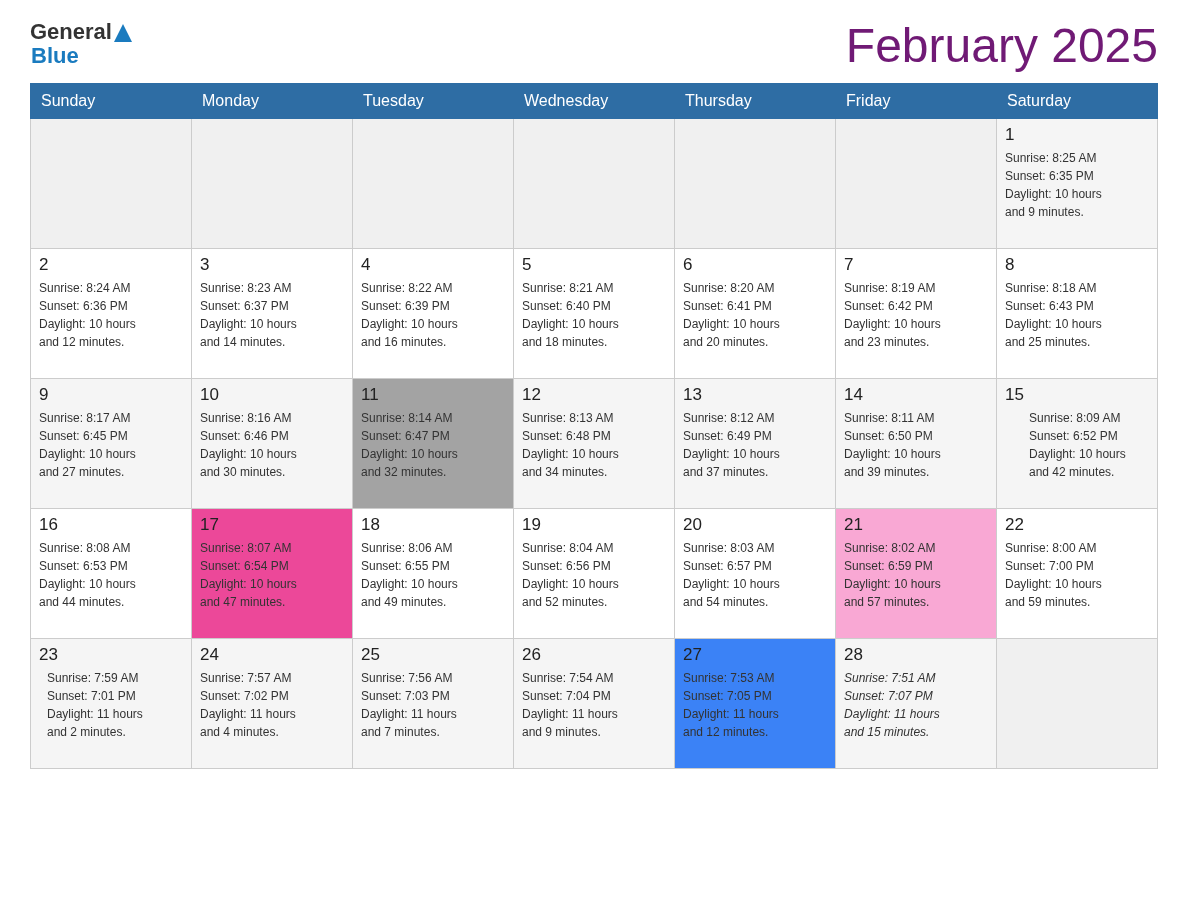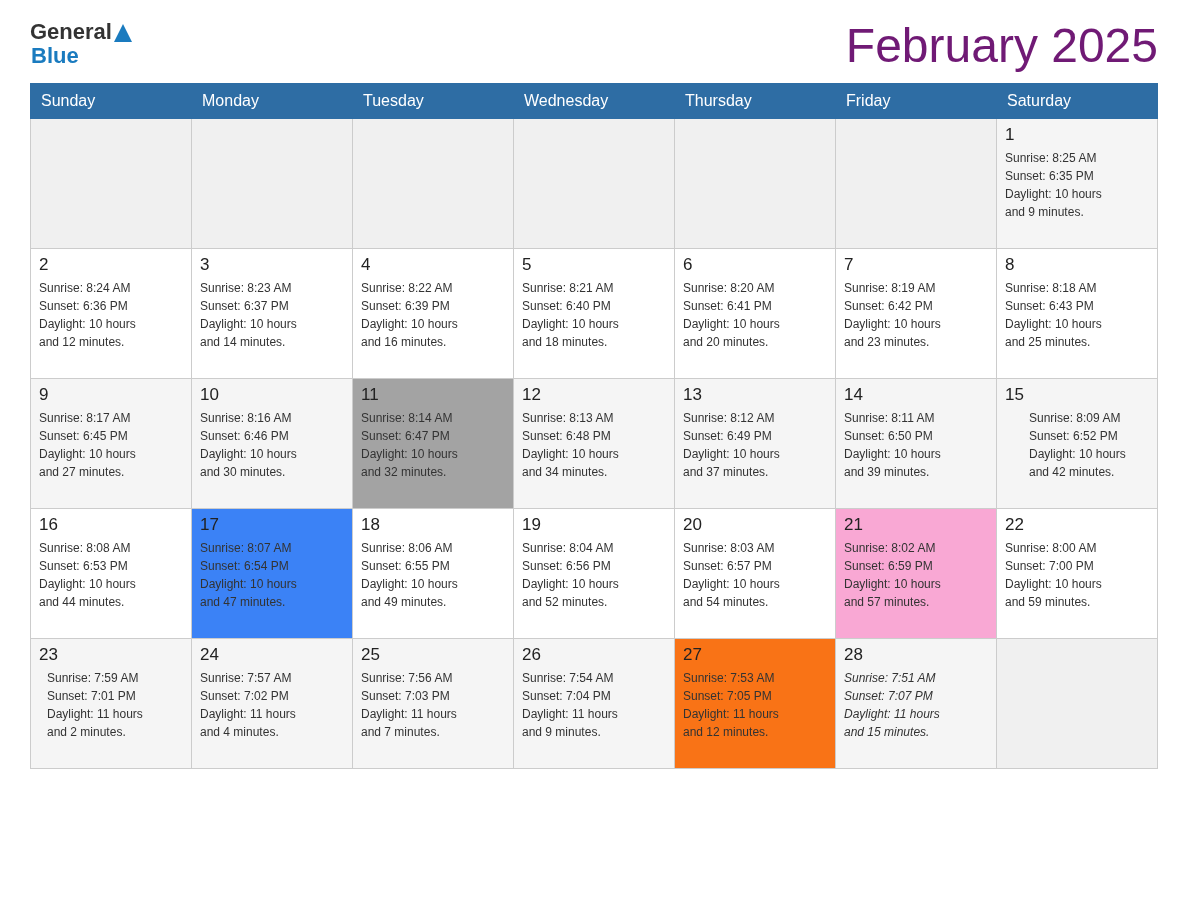--- a/index.html
+++ b/index.html
@@ -243,7 +243,7 @@
 Daylight: 10 hours
 and 44 minutes.</div>
         </td>
-        <td style="background-color: #3b82f6;">
+        <td style="background-color: #ec4899;">
           <div class="day-number">17</div>
           <div class="day-info" style="white-space: pre-line;">Sunrise: 8:07 AM
 Sunset: 6:54 PM

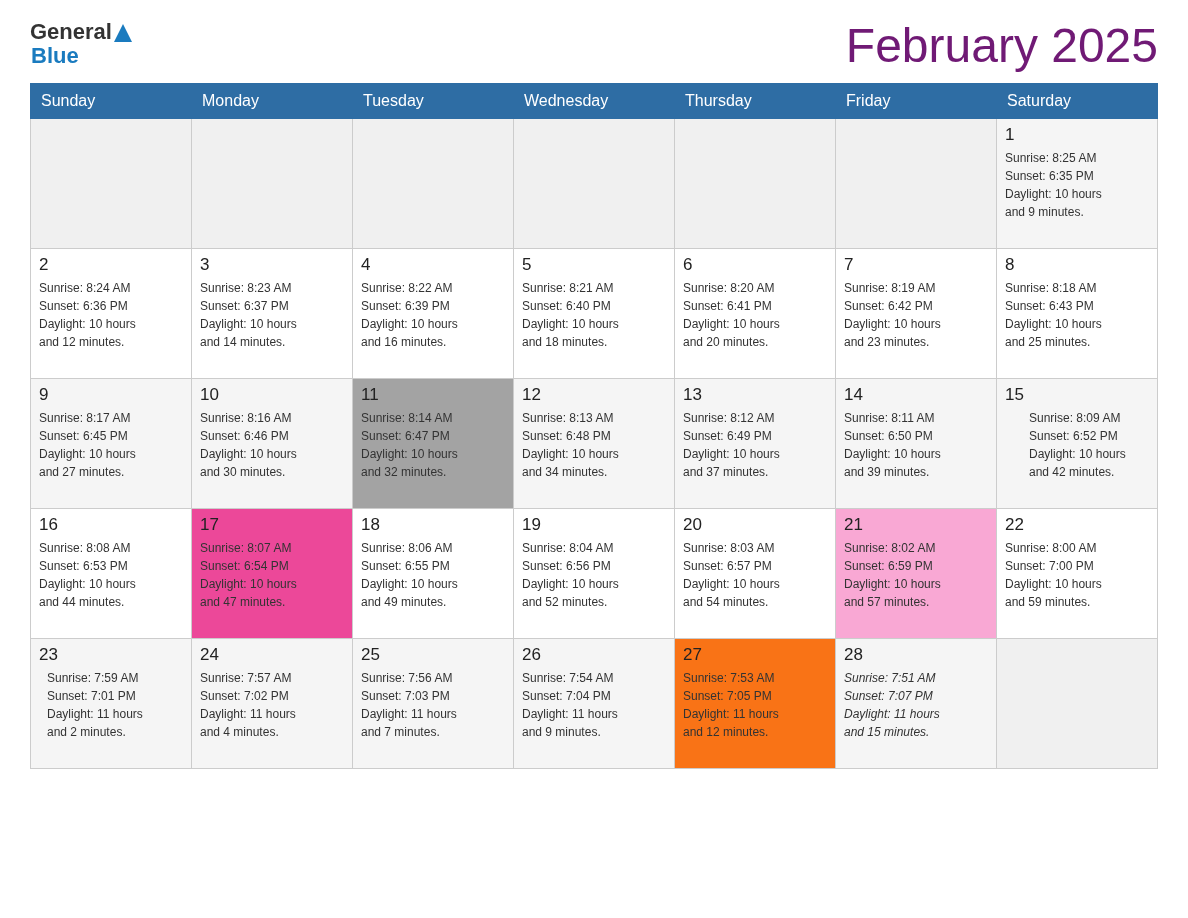--- a/index.html
+++ b/index.html
@@ -315,7 +315,7 @@
 Daylight: 11 hours
 and 9 minutes.</div>
         </td>
-        <td style="background-color: #f97316; margin-top: 20px;">
+        <td style="background-color: #3b82f6; margin-top: 20px;">
           <div class="day-number">27</div>
           <div class="day-info" style="white-space: pre-line;">Sunrise: 7:53 AM
 Sunset: 7:05 PM

